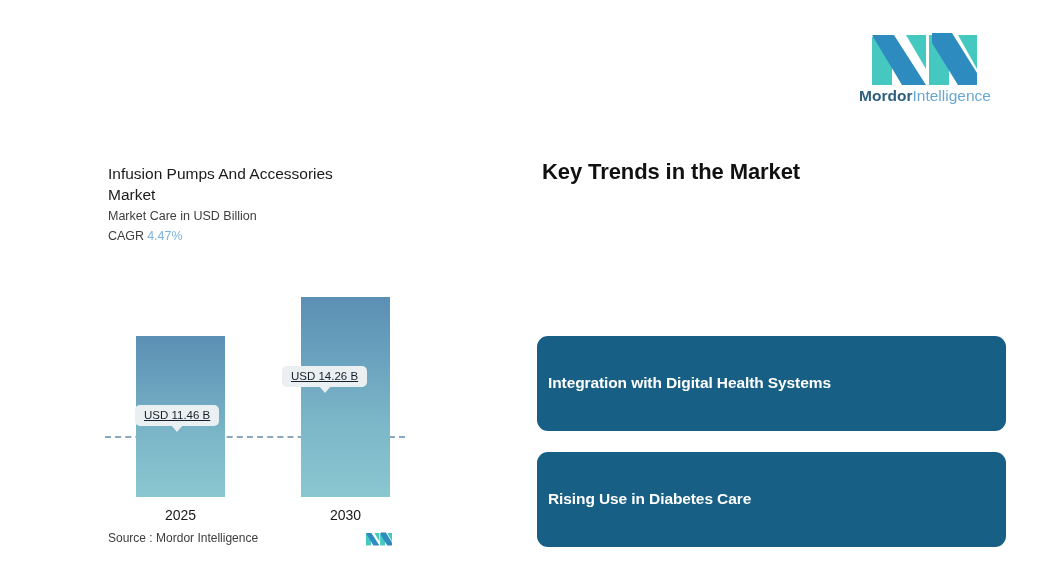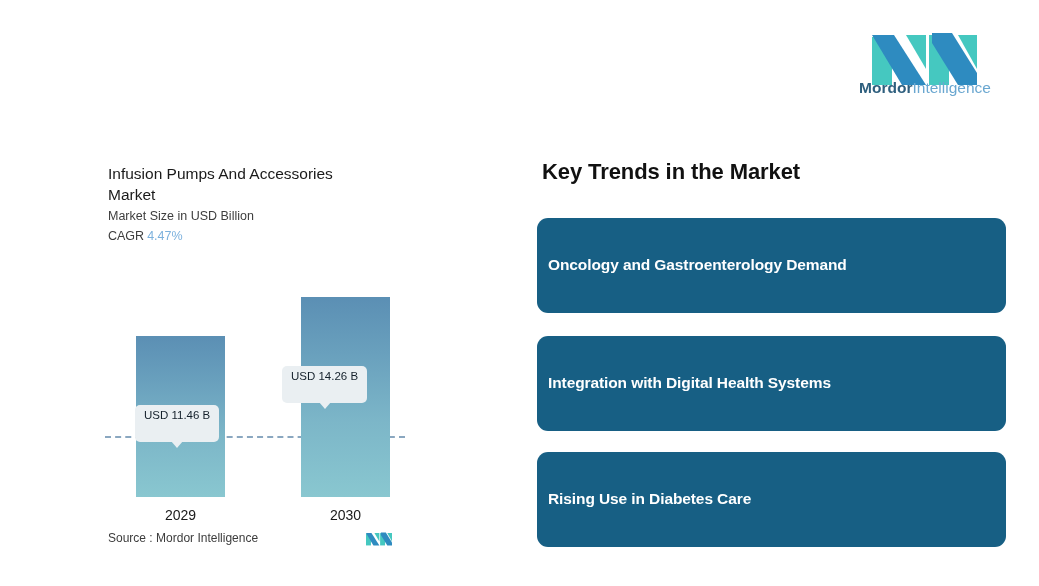--- a/index.html
+++ b/index.html
@@ -52,7 +52,7 @@
   .logo-word {
     position: absolute;
     left: 0px;
-    top: 54px;
+    top: 62px;
     width: 140px;
     text-align: center;
     font-size: 15.5px;

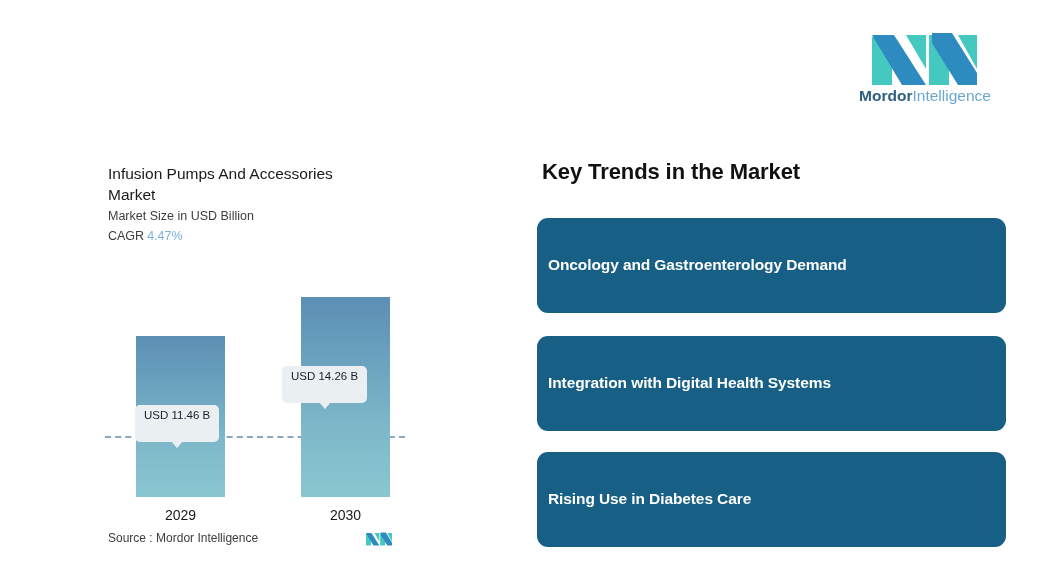--- a/index.html
+++ b/index.html
@@ -249,7 +249,7 @@
 
   <div class="chart-title">Infusion Pumps And Accessories Market</div>
 
-  <div class="chart-subtitle">Market Size in USD Billion</div>
+  <div class="chart-subtitle">Market Care in USD Billion</div>
 
   <div class="chart-cagr">
     <span>CAGR</span><span class="cagr-value">4.47%</span>

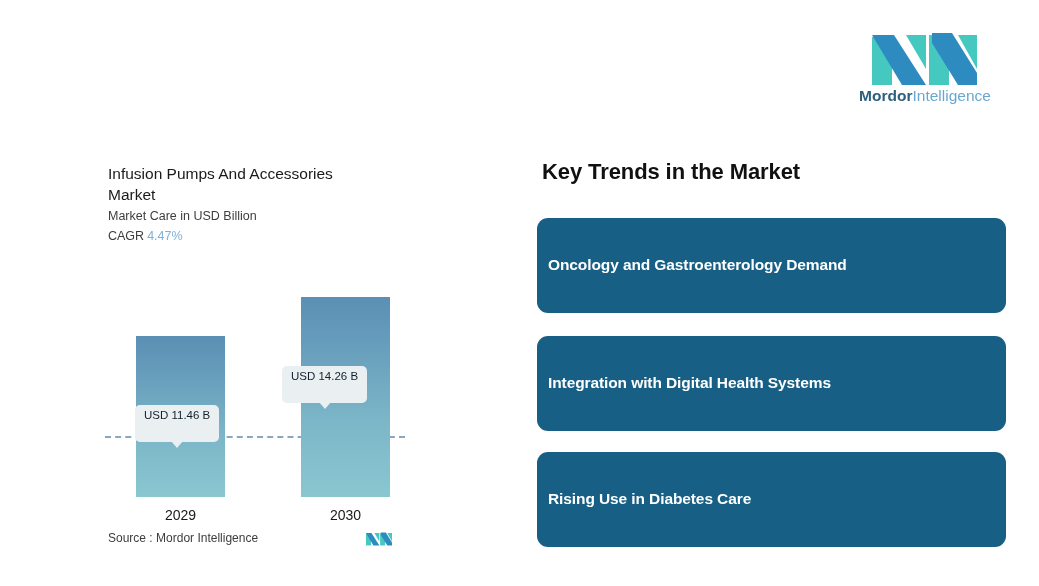--- a/index.html
+++ b/index.html
@@ -293,9 +293,6 @@
 <div class="trends-panel">
   <div class="trends-heading">Key Trends in the Market</div>
 
-  <div class="trend-card card-0">
-    <div class="trend-label">Oncology and Gastroenterology Demand</div>
-  </div>
 
   <div class="trend-card card-1">
     <div class="trend-label">Integration with Digital Health Systems</div>

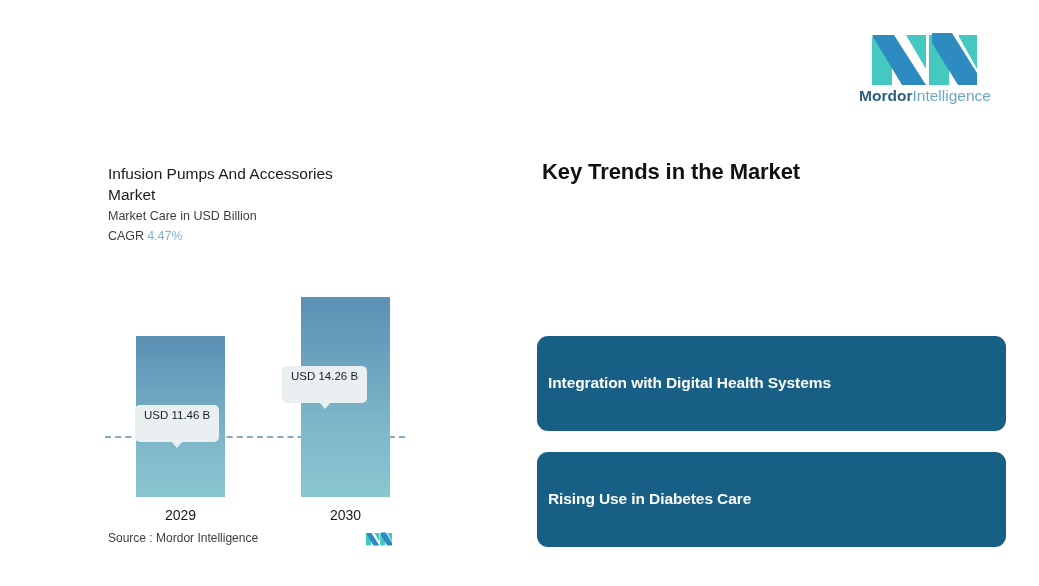--- a/index.html
+++ b/index.html
@@ -143,11 +143,12 @@
     position: absolute;
     background: #eaeff2;
     border-radius: 5px;
-    padding: 4px 9px 21px 9px;
+    padding: 4px 9px 5px 9px;
     font-size: 11.5px;
     color: #14202b;
     white-space: nowrap;
     z-index: 3;
+    text-decoration: underline;
   }
   .tooltip::after {
     content: "";

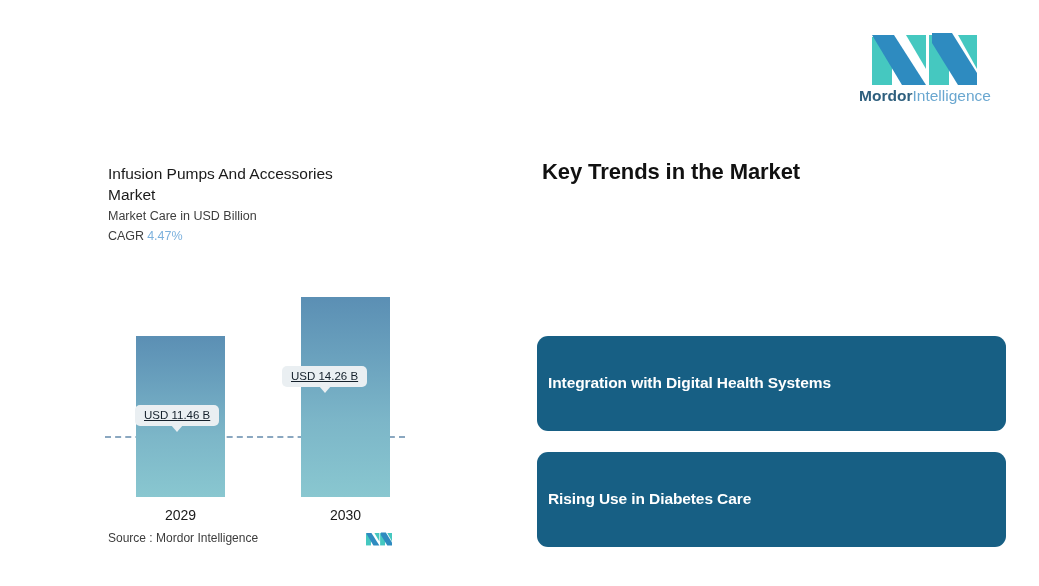--- a/index.html
+++ b/index.html
@@ -265,7 +265,7 @@
     <div class="tooltip tip-2030">USD 14.26 B</div>
 
     <div class="bar bar-2025">
-      <div class="bar-label">2029</div>
+      <div class="bar-label">2025</div>
     </div>
 
     <div class="bar bar-2030">

